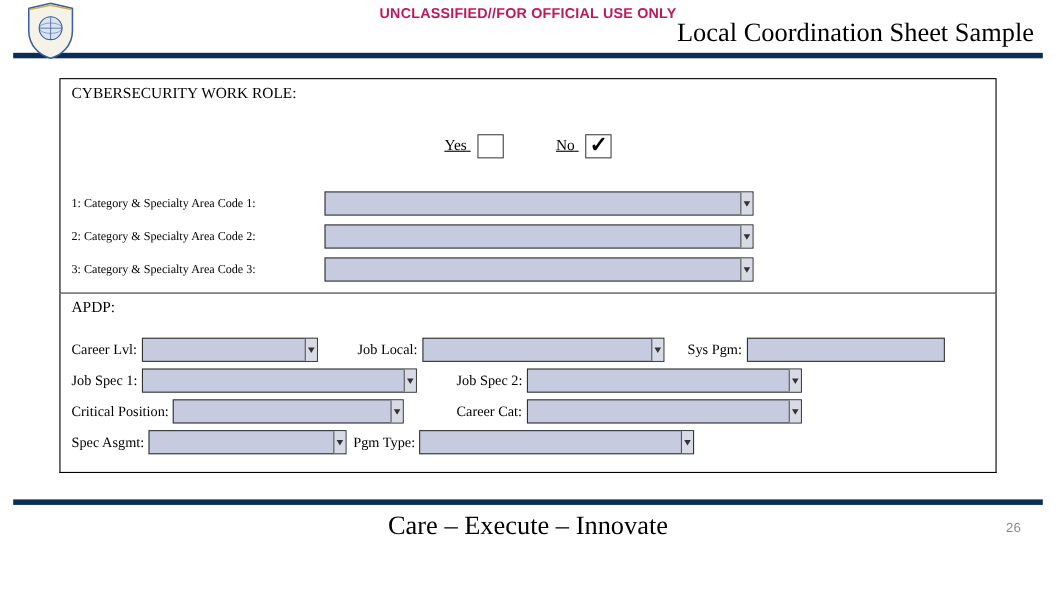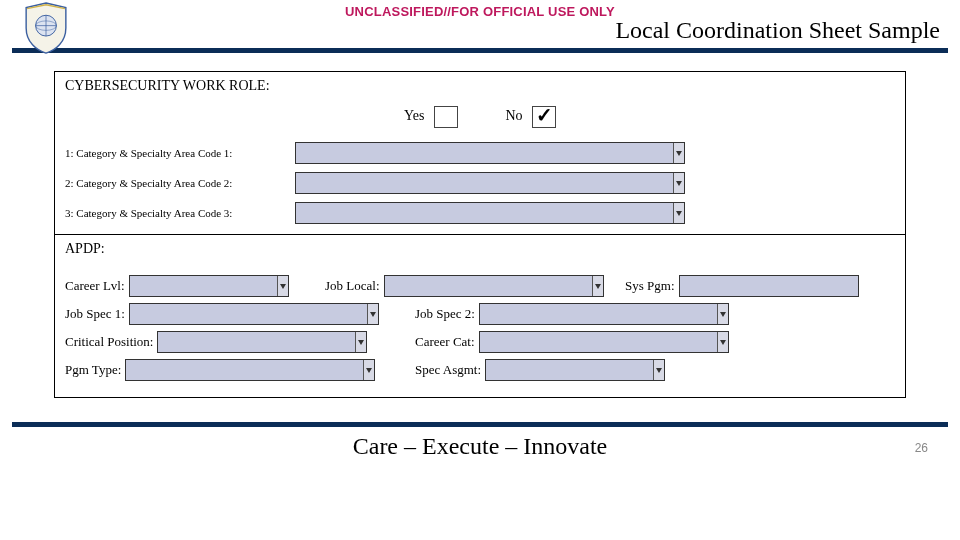--- a/index.html
+++ b/index.html
@@ -68,7 +68,8 @@
   }
   .yesno-row .opt {
     display: inline-block;
-    margin: 0 22px;
+    margin: 16px 22px;
+    text-decoration: underline;
   }
   .chkbox {
     display: inline-block;

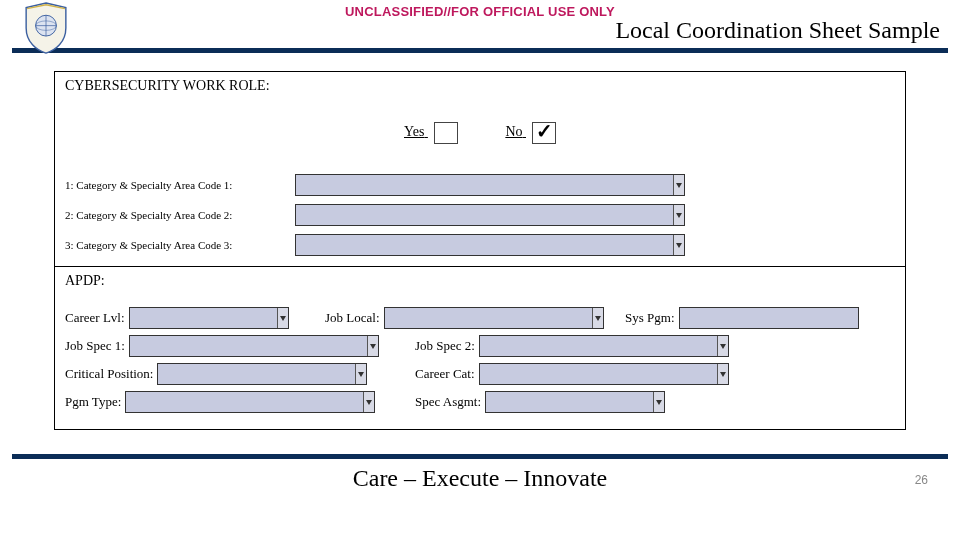--- a/index.html
+++ b/index.html
@@ -266,15 +266,15 @@
         </div>
       </div>
       <div class="apdp-row">
+        <div class="fld">
+          <span class="flabel">Spec Asgmt:</span>
+          <span class="combo" style="width:180px;">
+              <span class="arrow"></span>
+            </span>
+        </div>
         <div class="fld" style="width:350px;">
           <span class="flabel">Pgm Type:</span>
           <span class="combo" style="width:250px;">
-              <span class="arrow"></span>
-            </span>
-        </div>
-        <div class="fld">
-          <span class="flabel">Spec Asgmt:</span>
-          <span class="combo" style="width:180px;">
               <span class="arrow"></span>
             </span>
         </div>

